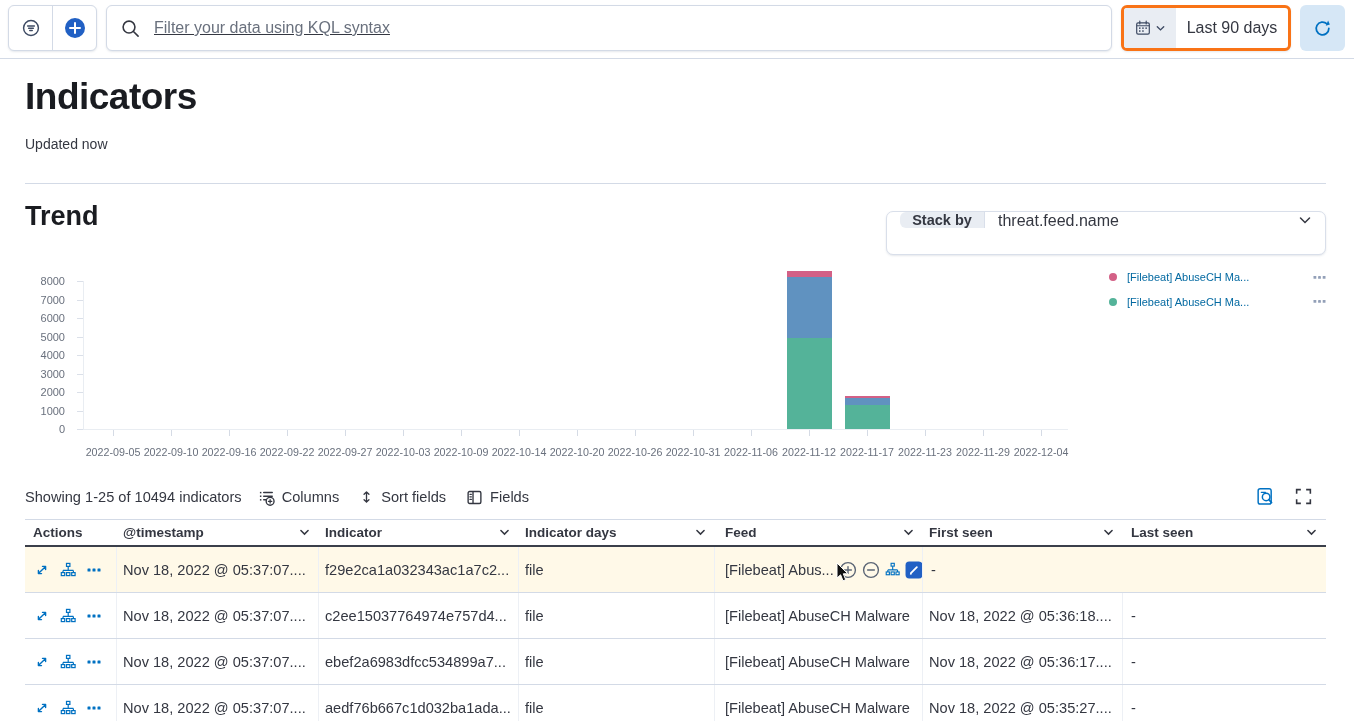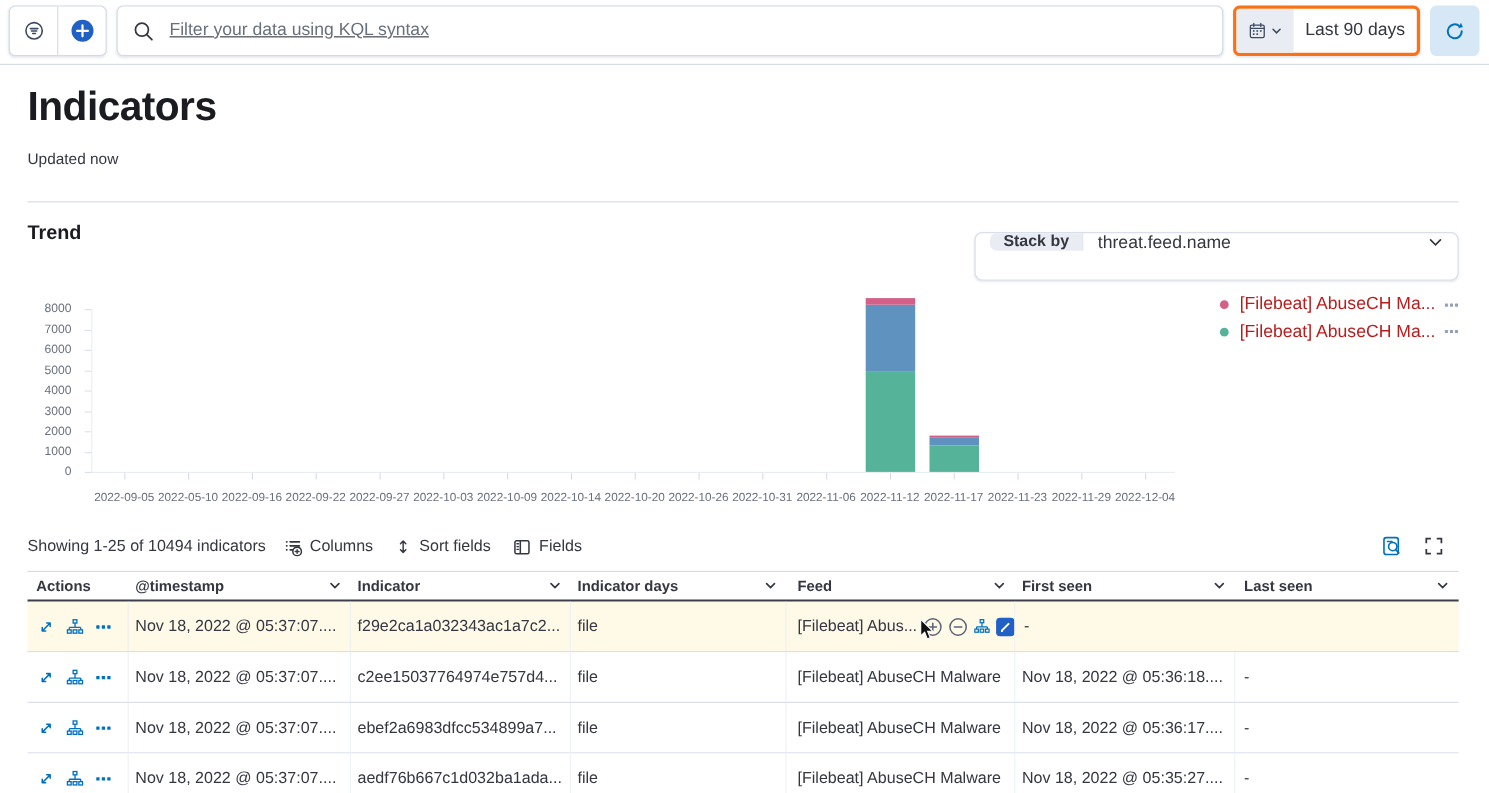--- a/index.html
+++ b/index.html
@@ -32,7 +32,7 @@
               letter-spacing:-.5px;margin:0;}
   .updated{position:absolute;left:25px;top:136px;font-size:14px;color:#343741;}
   .rule{position:absolute;left:25px;top:183px;width:1301px;height:1px;background:#d3dae6;}
-  .trend-title{position:absolute;left:25px;top:201px;font-size:18px;font-weight:700;color:#1a1c21;margin:0;}
+  .trend-title{position:absolute;left:25px;top:201px;font-size:27px;font-weight:700;color:#1a1c21;margin:0;}
   .stackby{position:absolute;left:886px;top:211px;width:440px;height:44px;border:1px solid #d9dfea;
            border-radius:7px;display:flex;align-items:flex-start;box-sizing:border-box;background:#fff;
            box-shadow:0 1px 2px rgba(152,162,179,.25);cursor:pointer;padding-left:13px;}

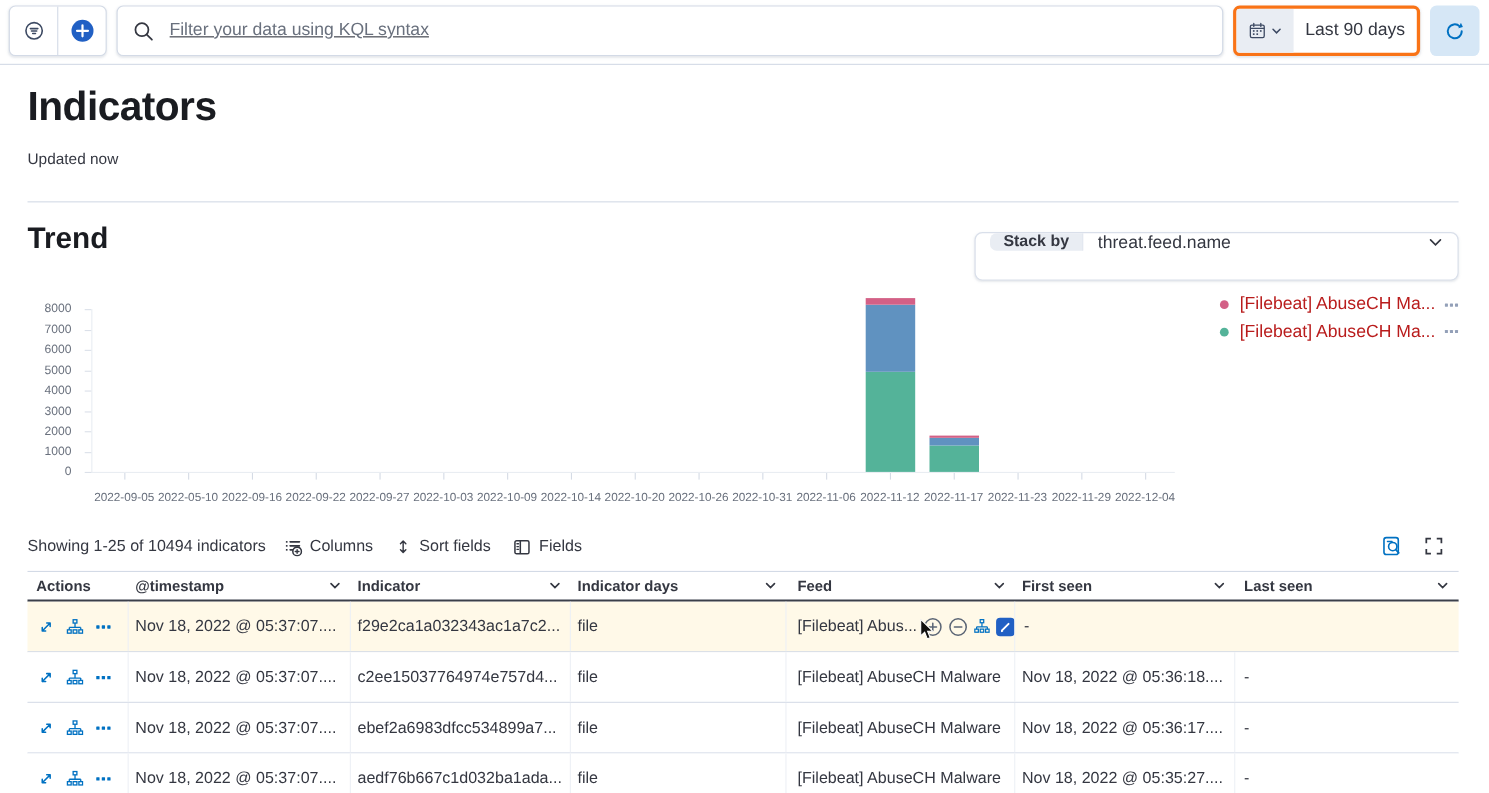--- a/index.html
+++ b/index.html
@@ -52,7 +52,7 @@
   .legend{position:absolute;left:1103px;top:265px;width:223px;}
   .legend-item{display:flex;align-items:center;height:24.4px;cursor:pointer;}
   .ldot{width:8px;height:8px;border-radius:50%;margin:0 10px 0 6px;flex:none;}
-  .llabel{font-size:16px;color:#b91c1c;flex:1;white-space:nowrap;overflow:hidden;}
+  .llabel{font-size:11px;color:#0369a1;flex:1;white-space:nowrap;overflow:hidden;}
   .lmore{flex:none;margin-left:6px;display:flex;}
   
   .toolbar{position:absolute;left:25px;top:483px;height:28px;display:flex;align-items:center;}

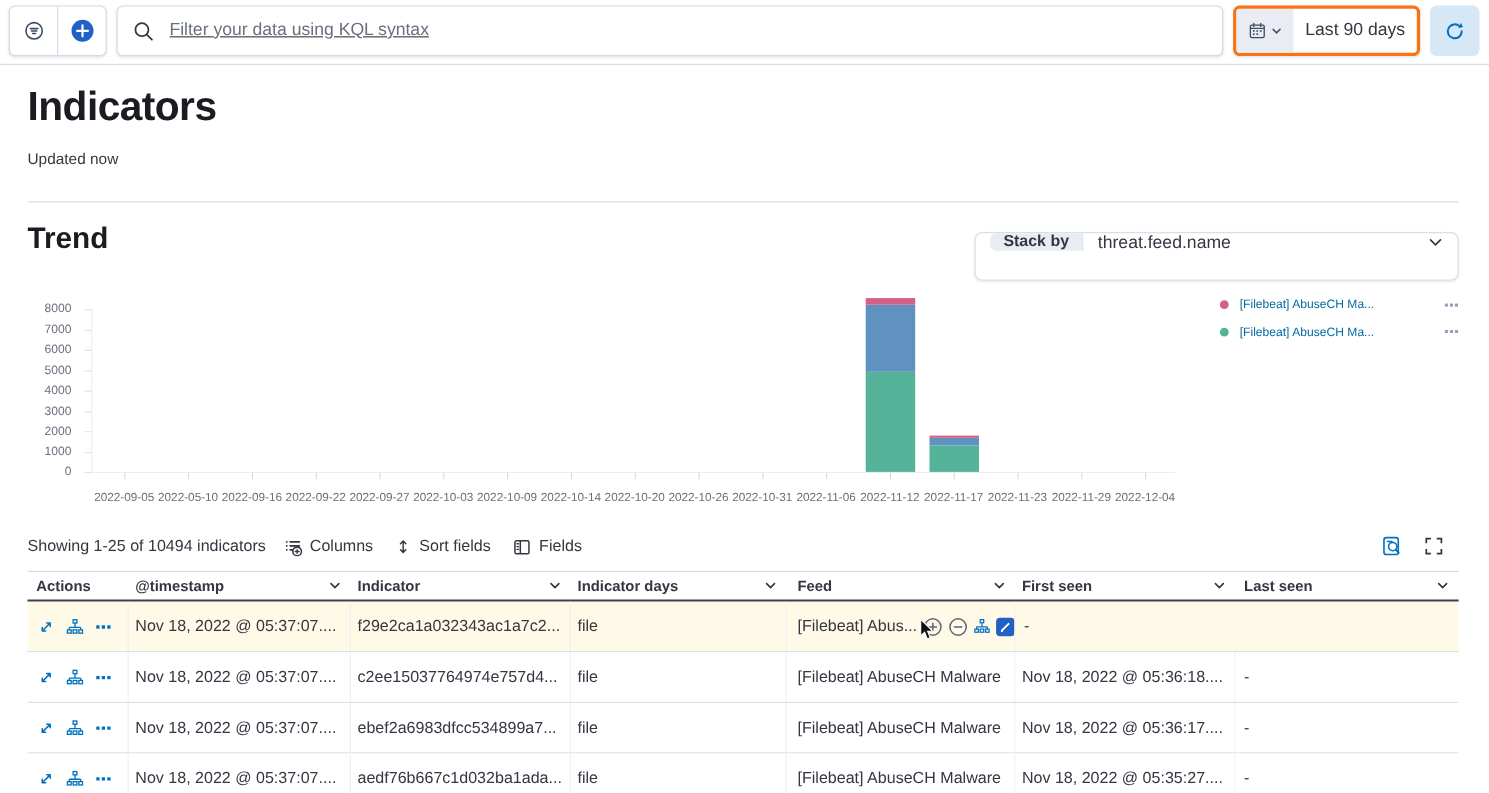--- a/index.html
+++ b/index.html
@@ -180,7 +180,7 @@
       <div class="xtick" style="left: 113px;"></div>
       <div class="xlabel" style="left: 77px;">2022-09-05</div>
       <div class="xtick" style="left: 171px;"></div>
-      <div class="xlabel" style="left: 135px;">2022-05-10</div>
+      <div class="xlabel" style="left: 135px;">2022-09-10</div>
       <div class="xtick" style="left: 229px;"></div>
       <div class="xlabel" style="left: 193px;">2022-09-16</div>
       <div class="xtick" style="left: 287px;"></div>

